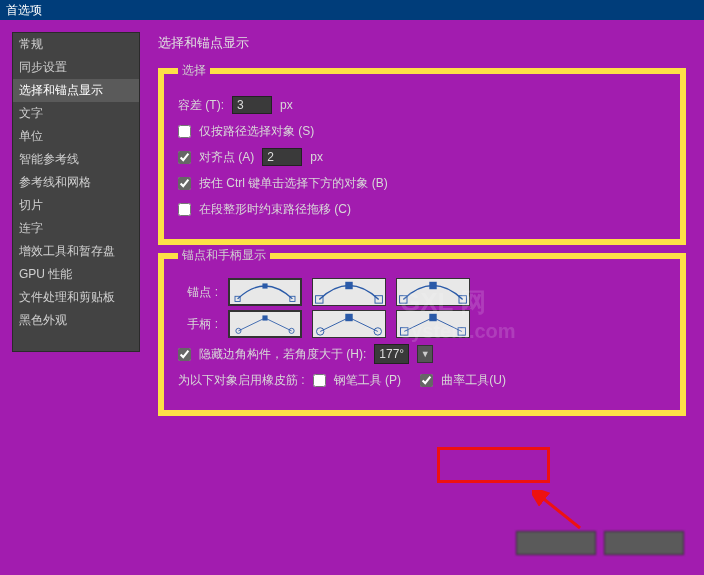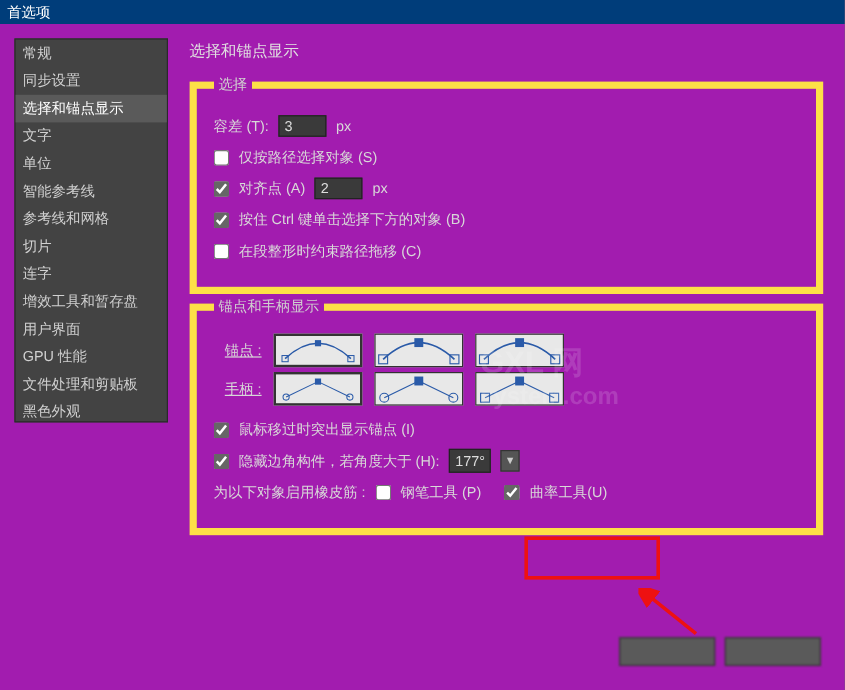--- a/index.html
+++ b/index.html
@@ -200,7 +200,6 @@
     <div class="sidebar-item"><span>切片</span></div>
     <div class="sidebar-item"><span>连字</span></div>
     <div class="sidebar-item"><span>增效工具和暂存盘</span></div>
-    <div class="sidebar-item"><span>用户界面</span></div>
     <div class="sidebar-item"><span>GPU 性能</span></div>
     <div class="sidebar-item"><span>文件处理和剪贴板</span></div>
     <div class="sidebar-item"><span>黑色外观</span></div>

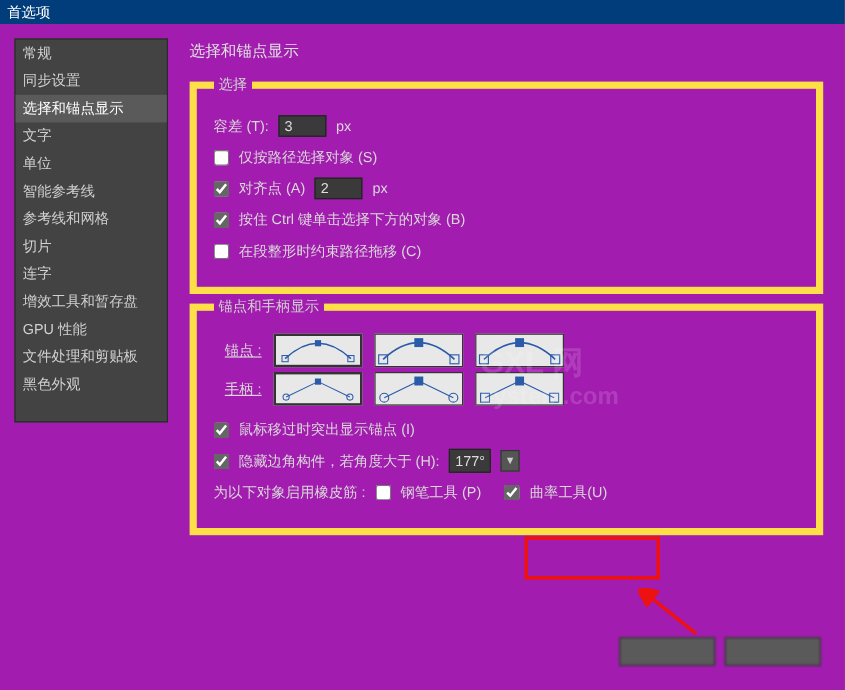--- a/index.html
+++ b/index.html
@@ -90,7 +90,6 @@
     align-items: center;
     gap: 10px;
     margin: 4px 0;
-    text-decoration: underline;
   }
   .preview-label {
     width: 40px;

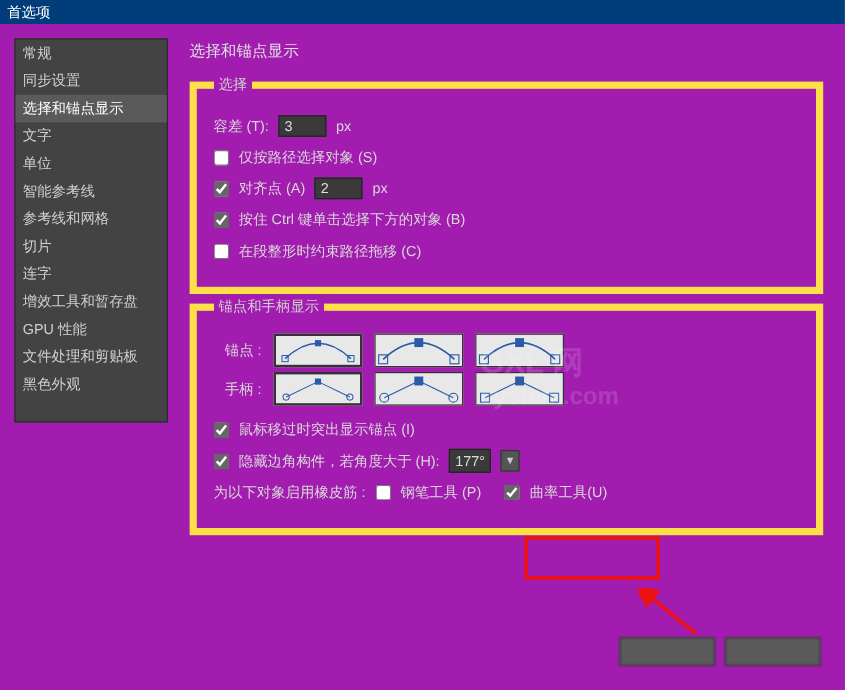--- a/index.html
+++ b/index.html
@@ -296,10 +296,6 @@
         </div>
       </div>
 
-      <div class="row" style="margin-top:10px">
-        <input type="checkbox" checked="" style="">
-        <label>鼠标移过时突出显示锚点 (I)</label>
-      </div>
       <div class="row">
         <input type="checkbox" checked="" style="">
         <label>隐藏边角构件，若角度大于 (H):</label>

